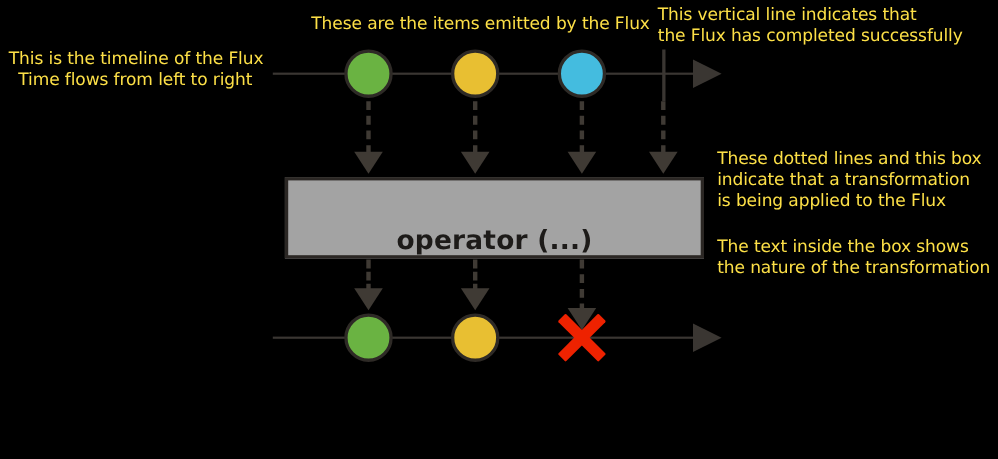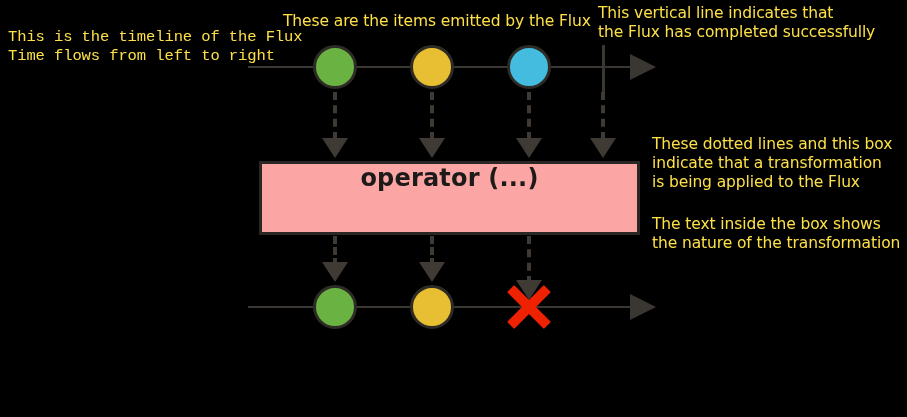--- a/index.html
+++ b/index.html
@@ -117,7 +117,7 @@
   <div class="note left" style="left:598px; top:4px; width:300px;">This vertical line indicates that
 the Flux has completed successfully</div>
 
-  <div class="note center" style="left:8px; top:28px; width:230px;font-family:Liberation Mono, monospace;">This is the timeline of the Flux
+  <div class="note center" style="left:8px; top:44px; width:230px;">This is the timeline of the Flux
 Time flows from left to right</div>
 
   <div class="axis" style="left:248px; top:66px; width:388px;"></div>

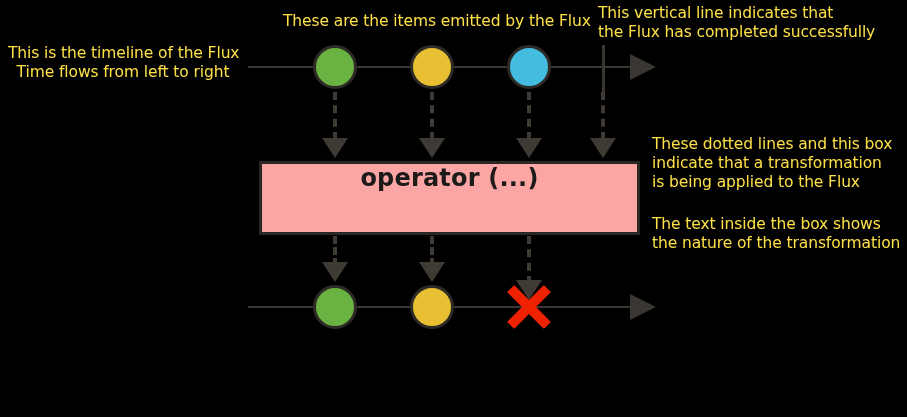--- a/index.html
+++ b/index.html
@@ -73,11 +73,11 @@
 
   .opbox {
     position: absolute;
-    background: #fca5a5;
+    background: #a3a3a3;
     border: 3px solid #2b2724;
     box-sizing: border-box;
     display: flex;
-    align-items: flex-start;
+    align-items: flex-end;
     justify-content: center;
   }
   .opbox-label {

